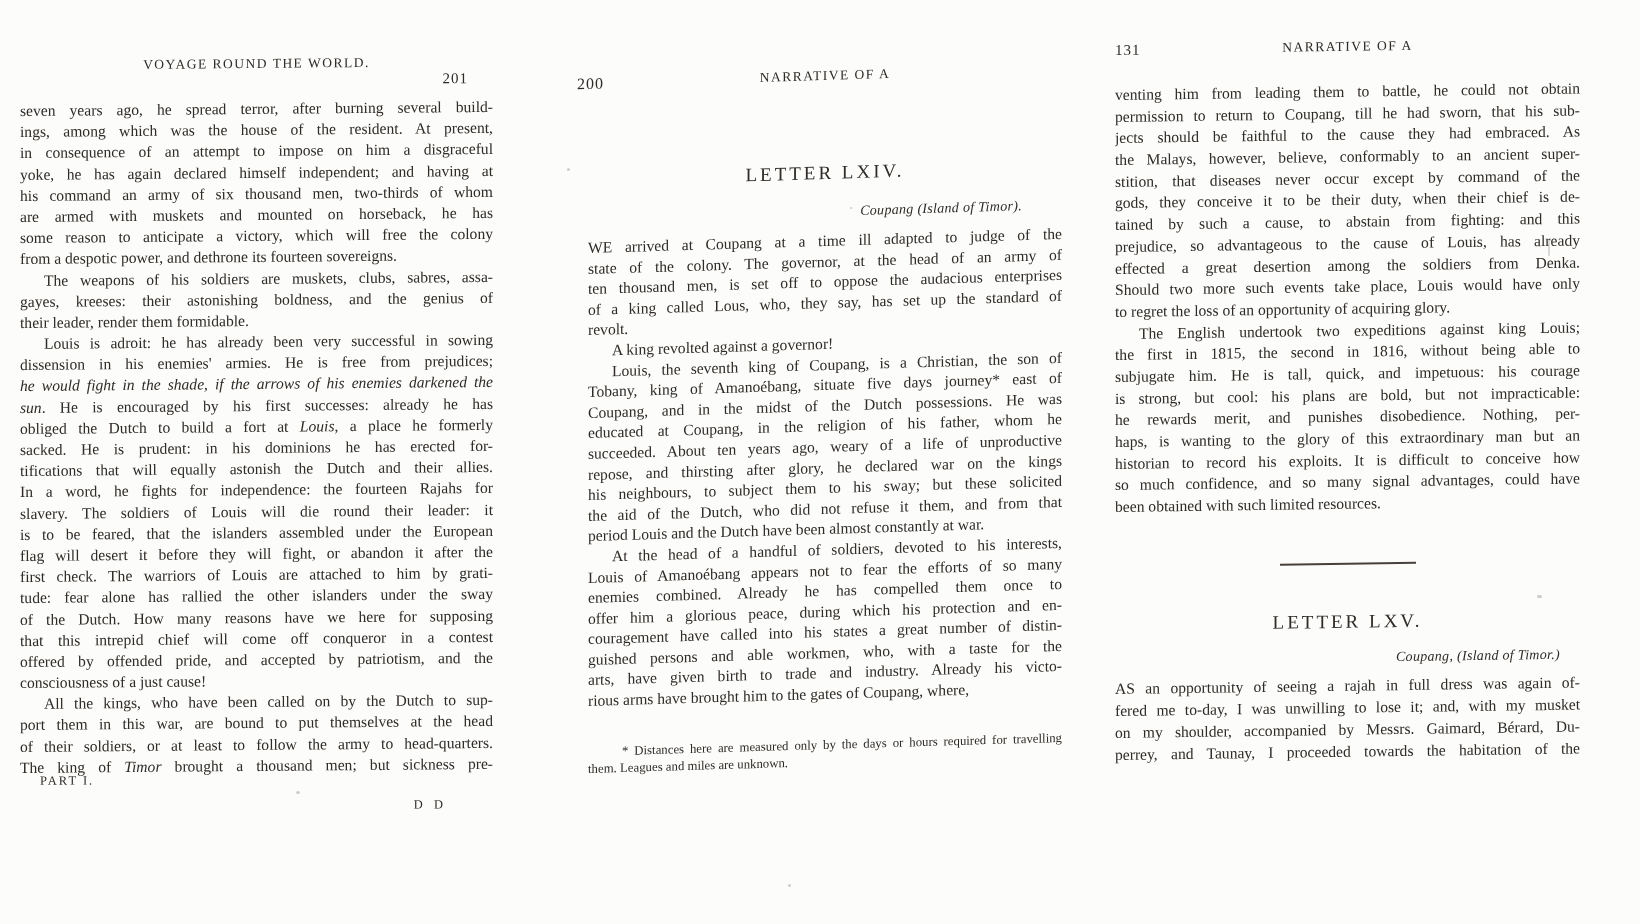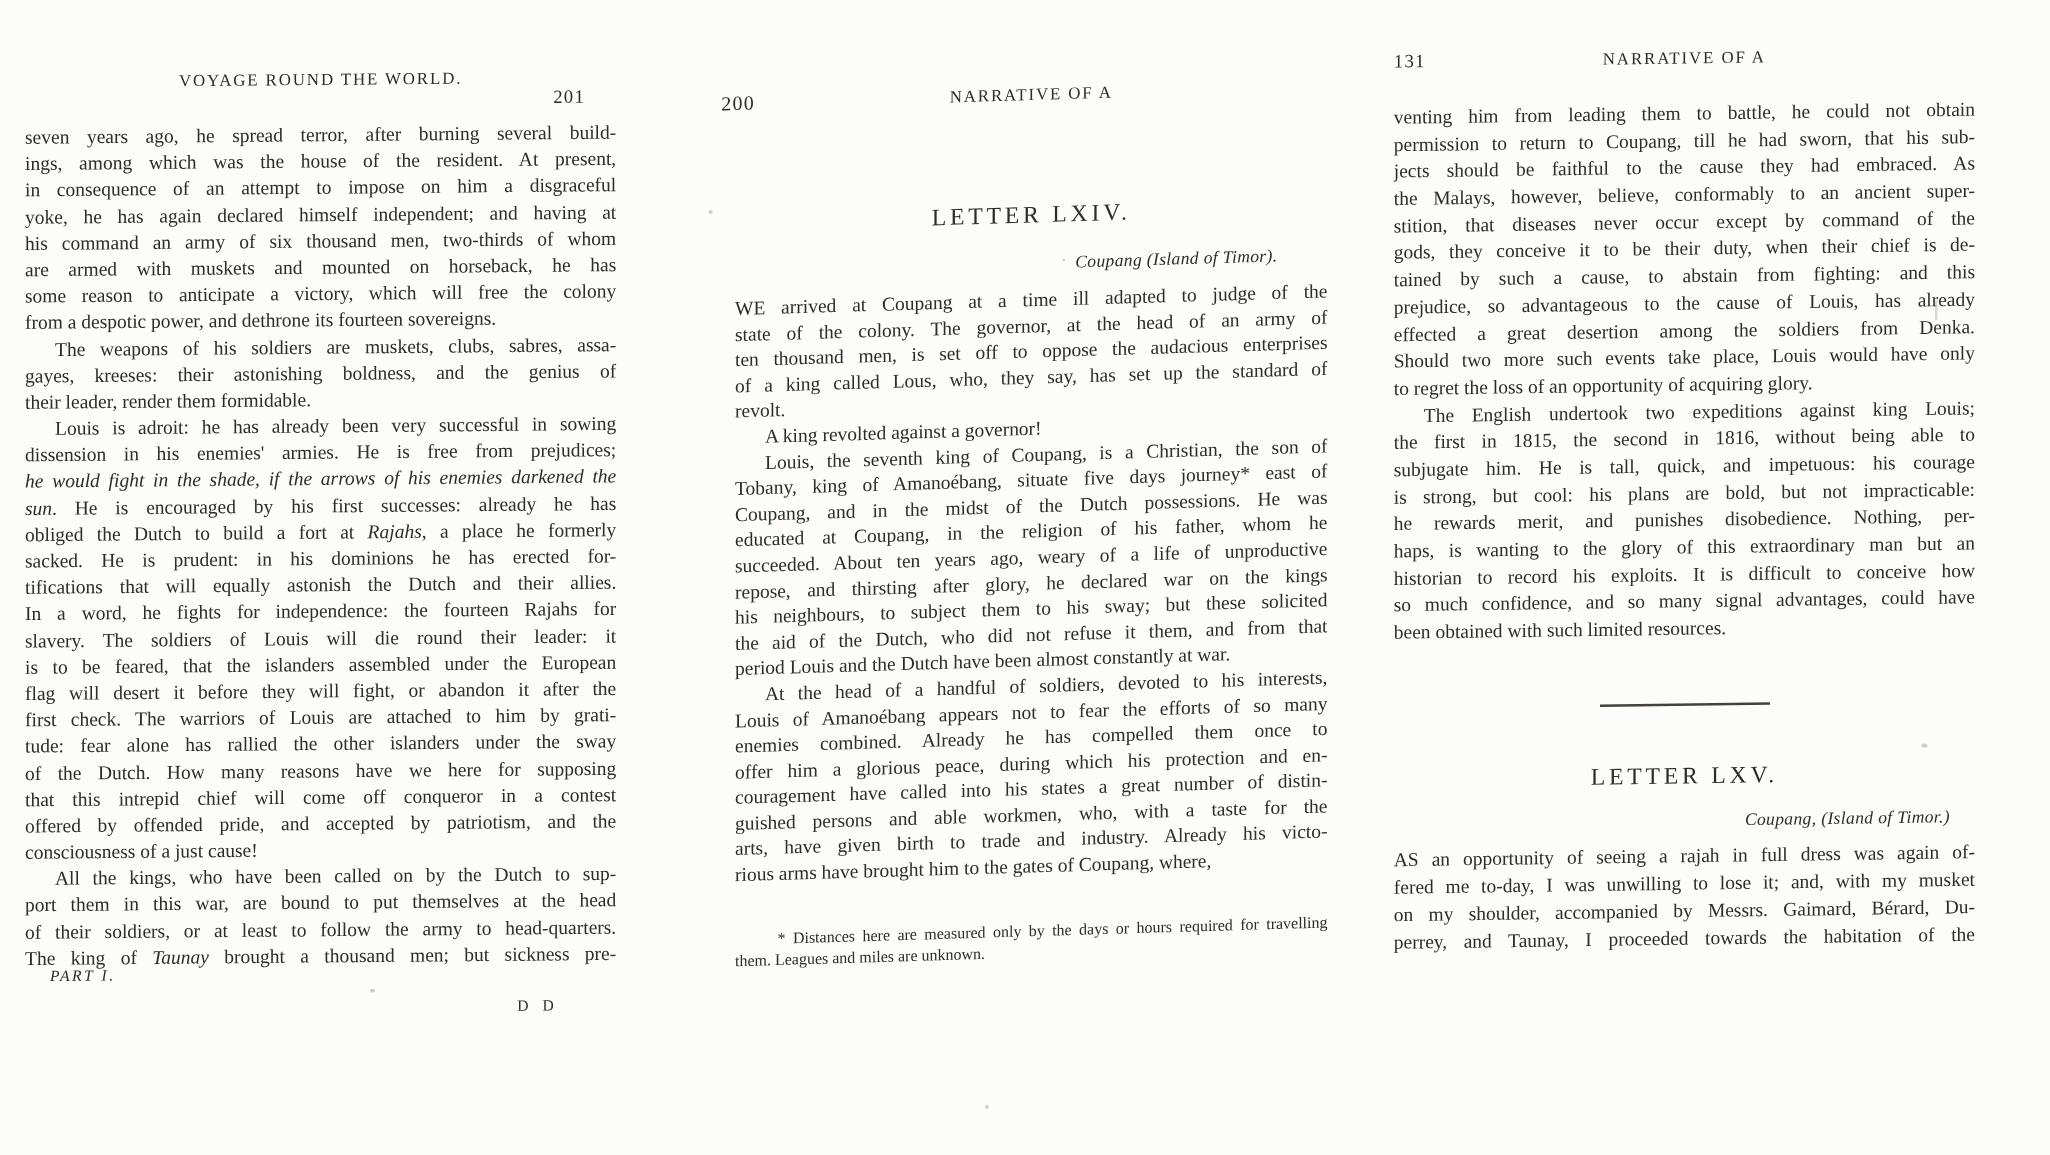--- a/index.html
+++ b/index.html
@@ -64,7 +64,7 @@
         <div class="bl">dissension in his enemies' armies.  He is free from prejudices;</div>
         <div class="bl"><i>he would fight in the shade, if the arrows of his enemies darkened the</i></div>
         <div class="bl"><i>sun</i>.  He is encouraged by his first successes: already he has</div>
-        <div class="bl">obliged the Dutch to build a fort at <i>Rajahs</i>, a place he formerly</div>
+        <div class="bl">obliged the Dutch to build a fort at <i>Louis</i>, a place he formerly</div>
         <div class="bl">sacked.  He is prudent: in his dominions he has erected for-</div>
         <div class="bl">tifications that will equally astonish the Dutch and their allies.</div>
         <div class="bl">In a word, he fights for independence: the fourteen Rajahs for</div>

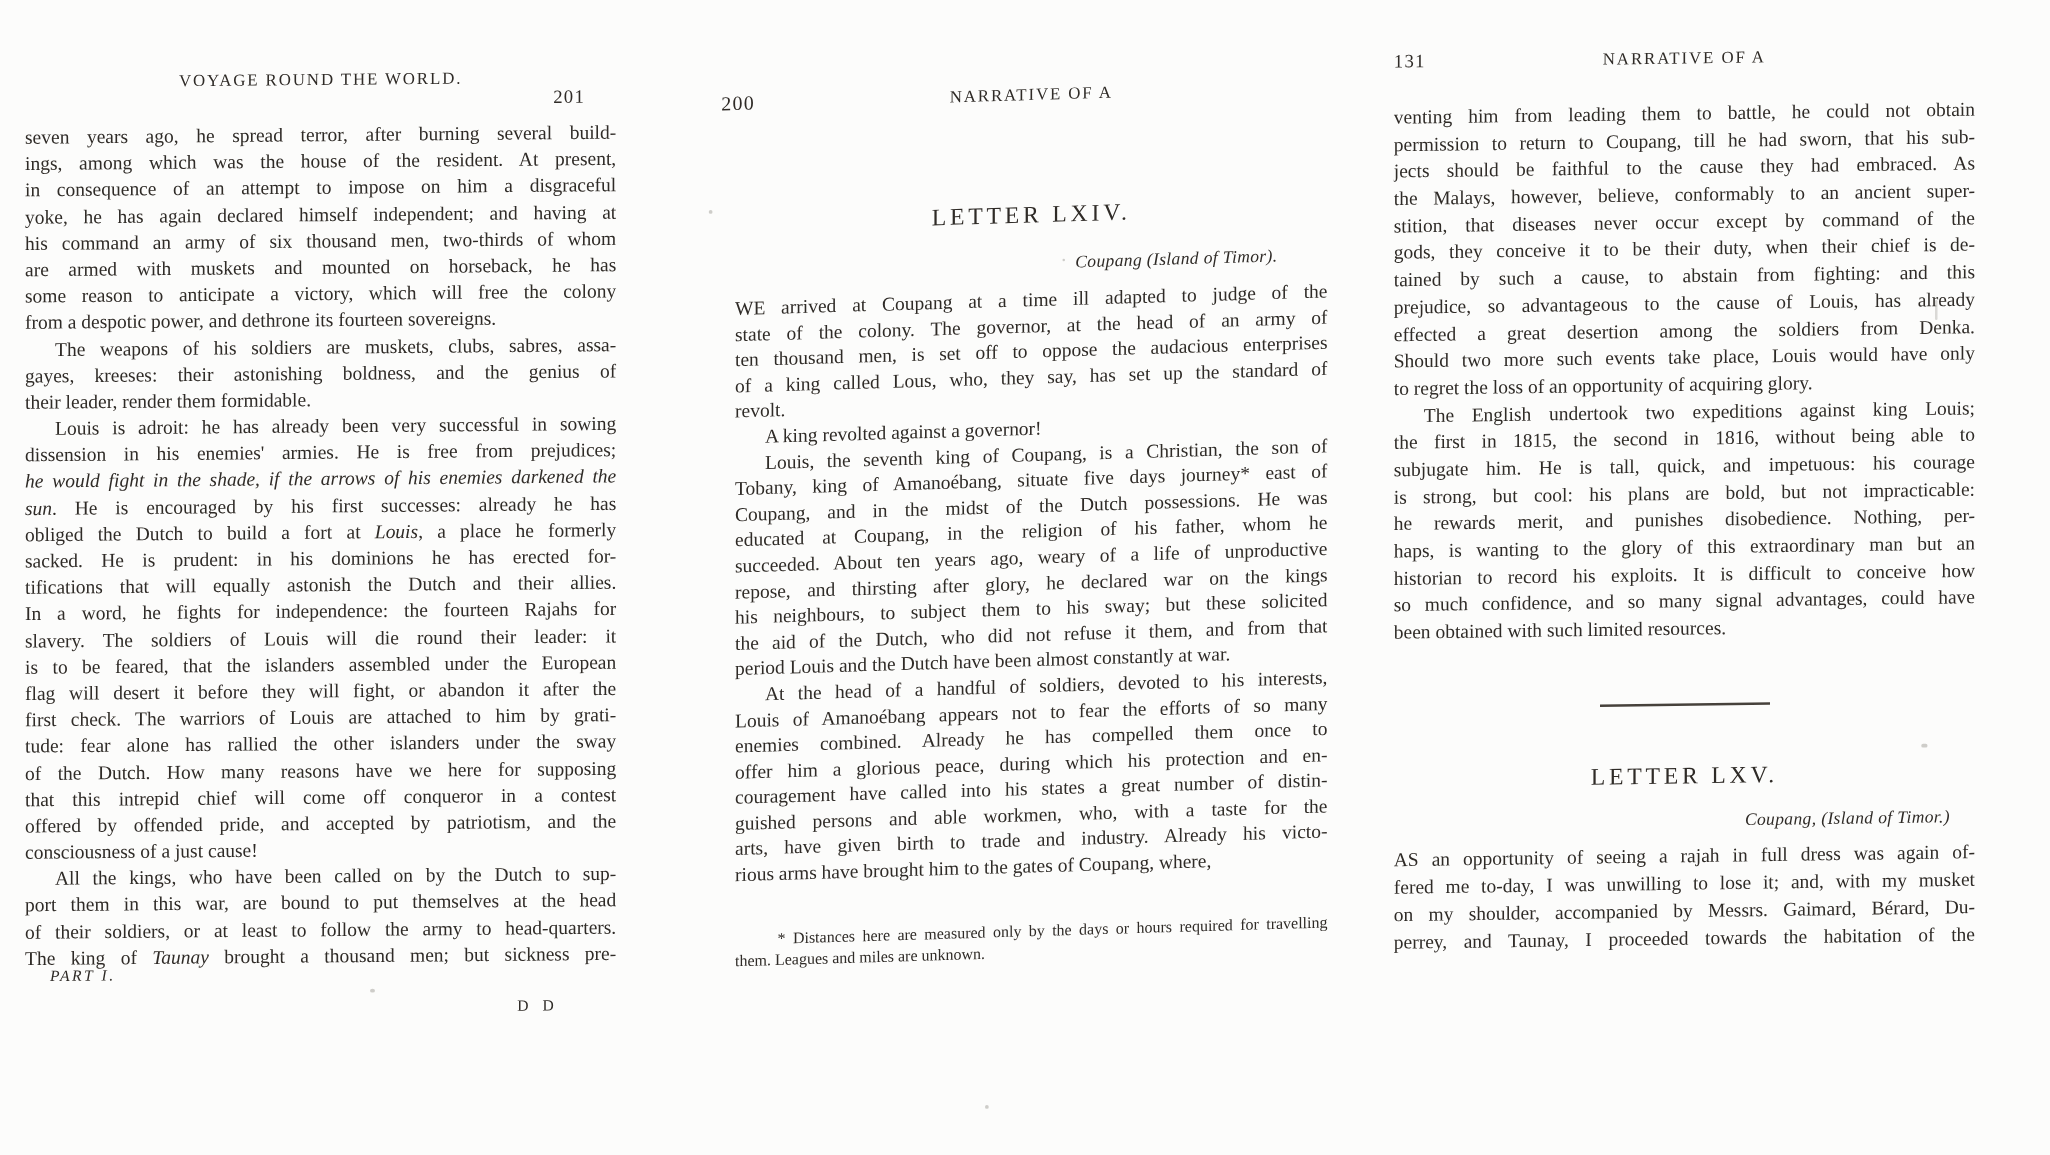--- a/index.html
+++ b/index.html
@@ -80,7 +80,7 @@
         <div class="bl ind">All the kings, who have been called on by the Dutch to sup-</div>
         <div class="bl">port them in this war, are bound to put themselves at the head</div>
         <div class="bl">of their soldiers, or at least to follow the army to head-quarters.</div>
-        <div class="bl">The king of <i>Taunay</i> brought a thousand men; but sickness pre-</div>
+        <div class="bl">The king of <i>Timor</i> brought a thousand men; but sickness pre-</div>
       </div>
     <div class="footer" style="top:716px;">
       <span class="fl">PART I.</span>

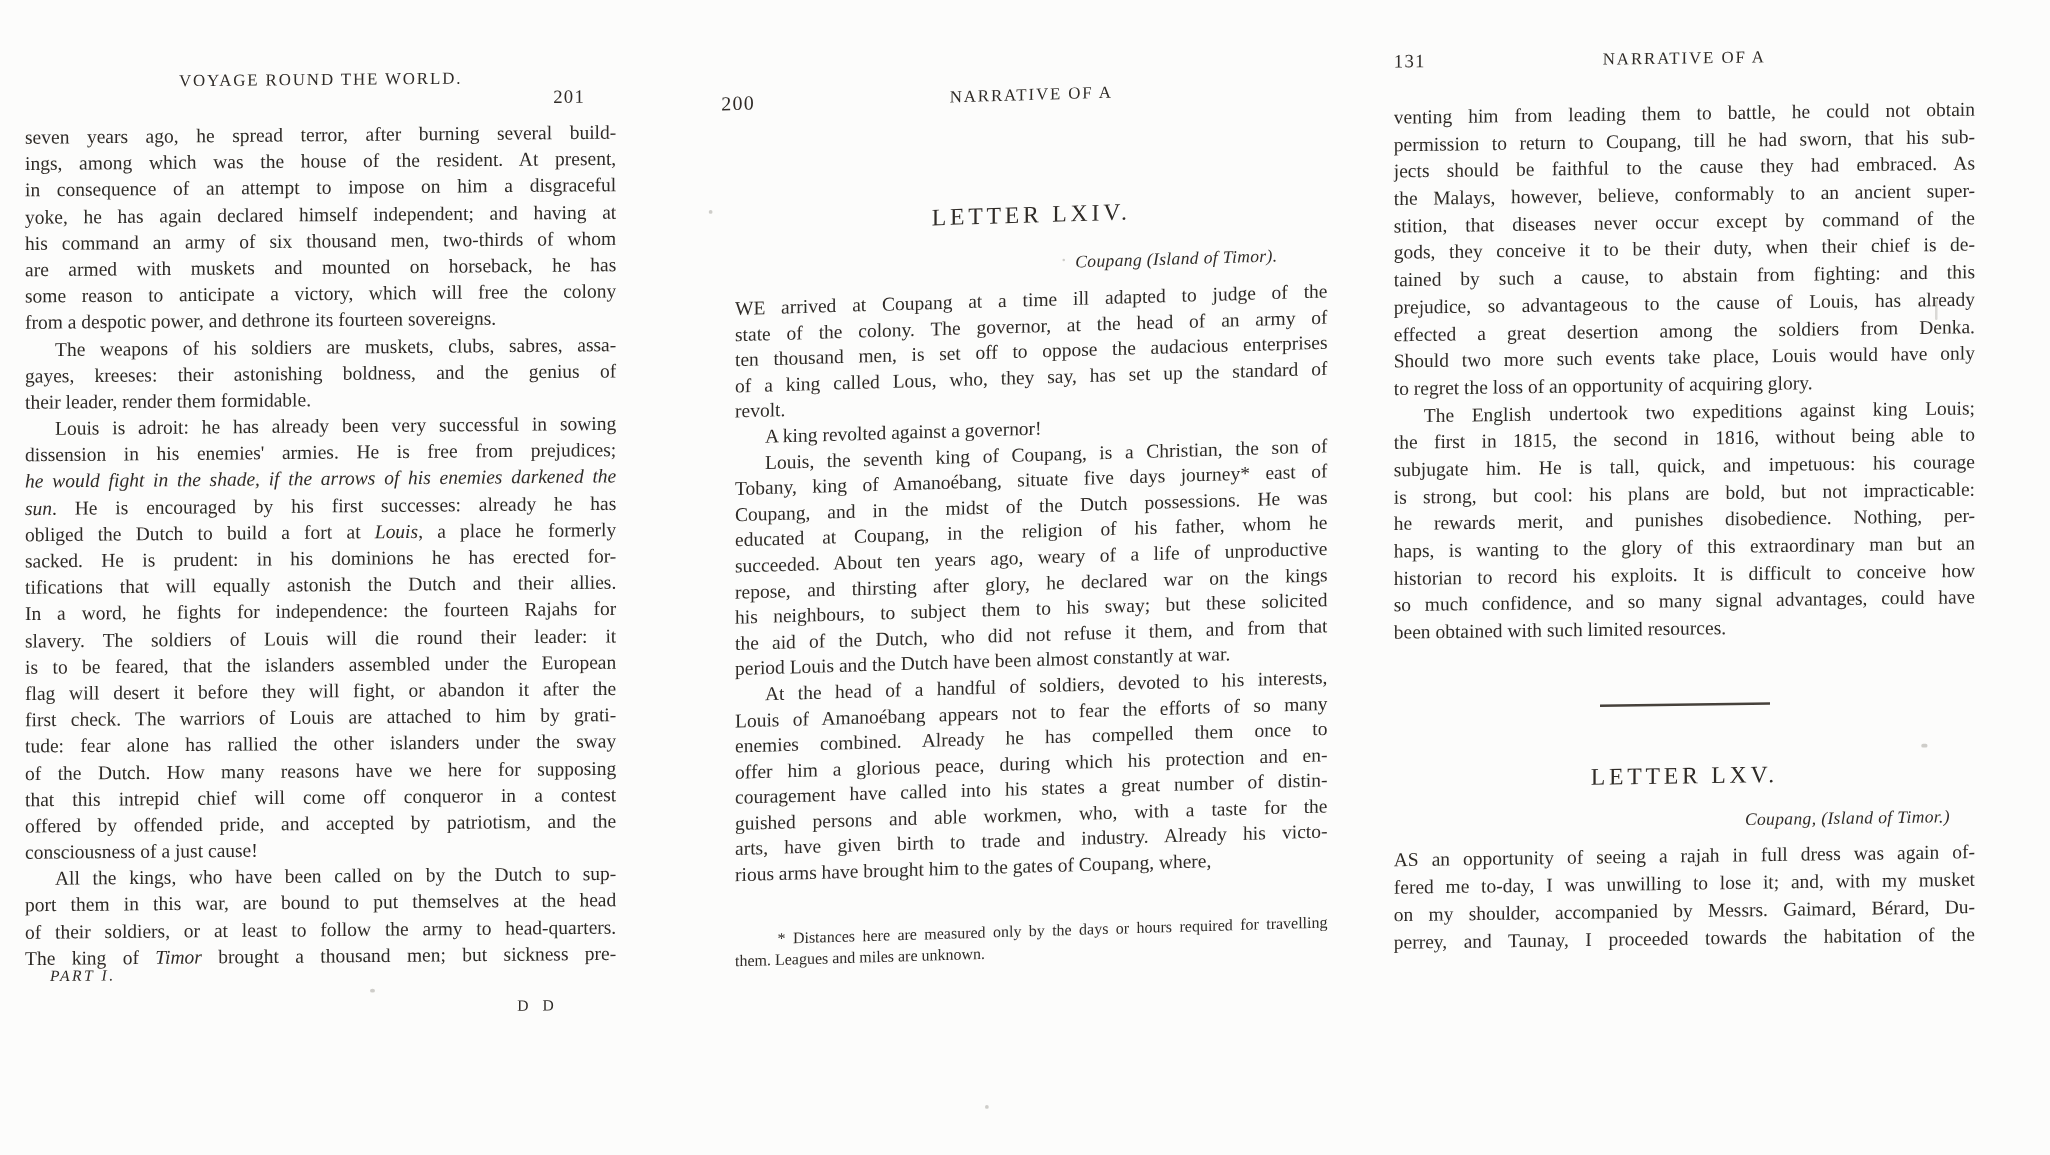--- a/index.html
+++ b/index.html
@@ -31,7 +31,7 @@
   .footnote .fn2{text-align:left;}
   
   .footer{position:absolute;width:100%;font-size:12.5px;}
-  .footer .fl{position:absolute;left:20px;letter-spacing:2px;font-style:italic;}
+  .footer .fl{position:absolute;left:20px;letter-spacing:2px;}
   .footer .fr{position:absolute;right:46px;letter-spacing:4px;margin-top:27px;}
   
   .rule{width:136px;height:2px;background:#46413b;margin:0 auto;}

